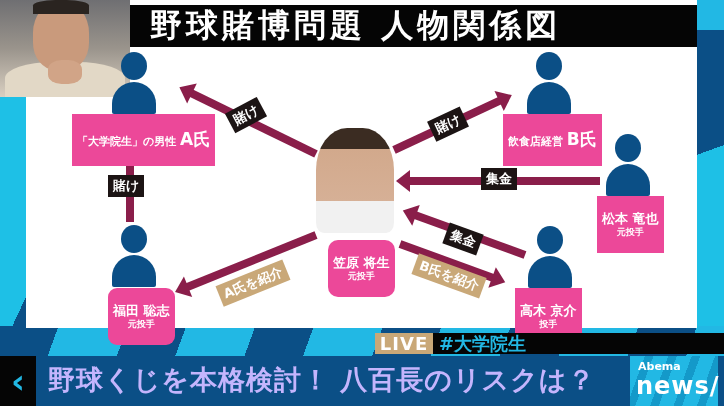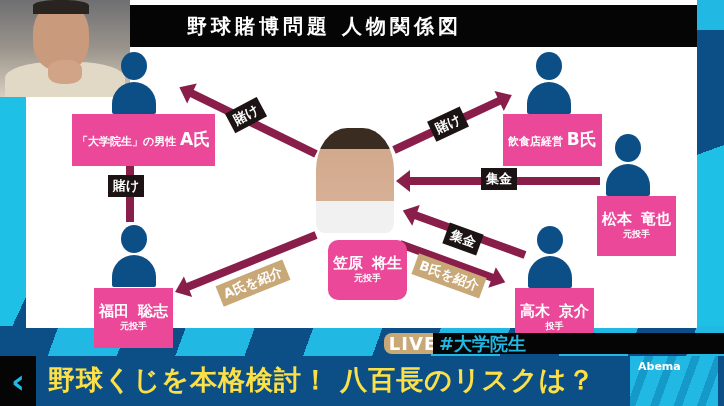--- a/index.html
+++ b/index.html
@@ -13,7 +13,7 @@
         background: repeating-linear-gradient(110deg, #0b4f86 0px, #0b4f86 55px, #22b8e4 55px, #22b8e4 120px); }
   .panel { position:absolute; left:26px; top:0; width:671px; height:328px; background:#ffffff; }
   .title-bar { position:absolute; left:130px; top:5px; width:567px; height:42px; background:#050505;
-        color:#fff; font-weight:bold; font-size:20px; letter-spacing:4px; display:flex; align-items:center; padding-left:57px; box-sizing:border-box; }
+        color:#fff; font-weight:bold; font-size:32px; letter-spacing:4px; display:flex; align-items:center; padding-left:20px; box-sizing:border-box; }
   .inset { position:absolute; left:0; top:0; width:130px; height:97px;
         background: linear-gradient(180deg, #6f6f72 0%, #9a948c 50%, #d9cfc1 100%); overflow:hidden; }
   .inset .head { position:absolute; left:33px; top:2px; width:56px; height:68px; border-radius:45% 45% 40% 40%; background:#c99a7c; }

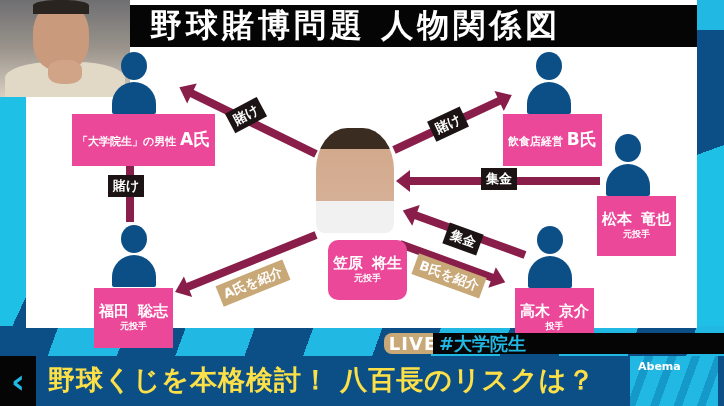--- a/index.html
+++ b/index.html
@@ -26,7 +26,7 @@
   .person .p-body { position:absolute; left:0; top:30px; width:44px; height:32px; border-radius:22px 22px 2px 2px; background:#0b4f86; }
 
   .label { position:absolute; background:#ec4899; color:#fff; font-weight:bold; white-space:nowrap; padding:16px 5px; box-sizing:border-box; line-height:1.15; }
-  .label .name { font-size:15px; display:block;font-family:Liberation Mono, monospace; }
+  .label .name { font-size:13px; display:block; }
   .label .role { font-size:9px; display:block; text-align:center; }
   .label .big { font-size:17px; }
 

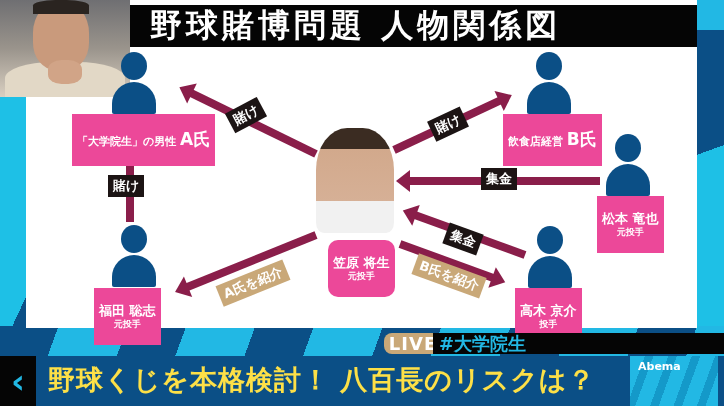--- a/index.html
+++ b/index.html
@@ -111,7 +111,7 @@
     <div class="p-head"></div>
     <div class="p-body"></div>
   </div>
-<div class="label" style="left:94px; top:288px;">
+<div class="label" style="left:108px; top:288px;border-radius:9px;">
   <span class="name">福田 聡志</span>
   <span class="role">元投手</span>
 </div>

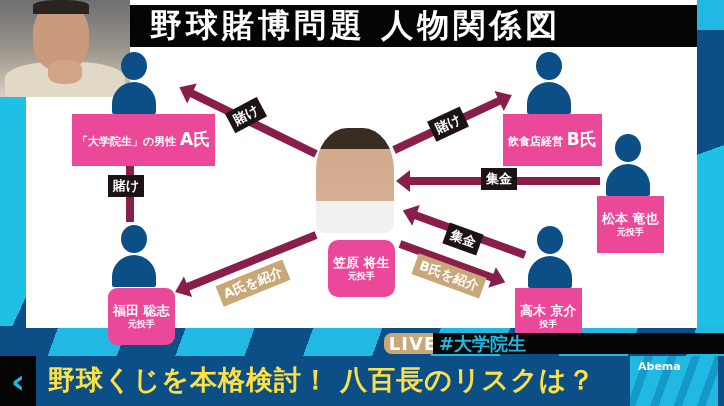--- a/index.html
+++ b/index.html
@@ -38,7 +38,7 @@
   .center-photo { position:absolute; left:316px; top:128px; width:78px; height:105px; border-radius:40% 40% 10% 10%;
         background: linear-gradient(180deg, #3b2c22 0%, #3b2c22 20%, #d2a98c 20%, #d6b096 70%, #f1f1f1 70%, #f1f1f1 100%); }
 
-  .live { position:absolute; left:384px; top:333px; width:58px; height:21px; background:#c9a878; color:#fff; font-weight:bold; font-size:18px; text-align:center; line-height:21px; letter-spacing:1px;border-radius:8px; }
+  .live { position:absolute; left:375px; top:333px; width:58px; height:21px; background:#c9a878; color:#fff; font-weight:bold; font-size:18px; text-align:center; line-height:21px; letter-spacing:1px; }
   .hashtag { position:absolute; left:433px; top:333px; width:291px; height:21px; background:#050505; color:#22b8e4; font-weight:bold; font-size:18px; line-height:21px; padding-left:6px; box-sizing:border-box; }
   .ticker { position:absolute; left:0; top:356px; width:724px; height:50px; background:#0b4f86; }
   .chev-box { position:absolute; left:0; top:356px; width:36px; height:50px; background:#050505; color:#22b8e4; font-size:34px; line-height:50px; text-align:center; font-weight:bold; }

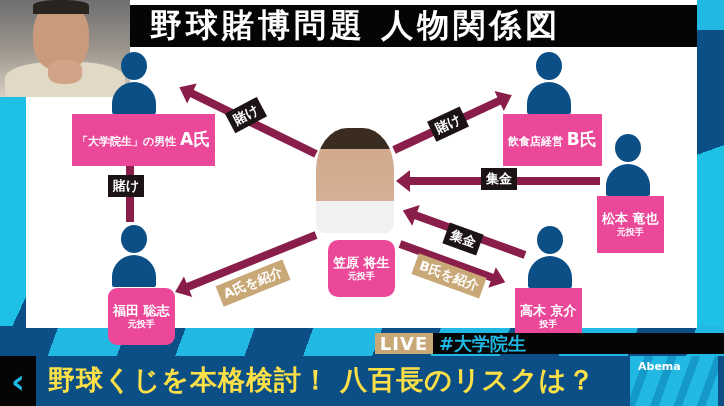--- a/index.html
+++ b/index.html
@@ -42,7 +42,7 @@
   .hashtag { position:absolute; left:433px; top:333px; width:291px; height:21px; background:#050505; color:#22b8e4; font-weight:bold; font-size:18px; line-height:21px; padding-left:6px; box-sizing:border-box; }
   .ticker { position:absolute; left:0; top:356px; width:724px; height:50px; background:#0b4f86; }
   .chev-box { position:absolute; left:0; top:356px; width:36px; height:50px; background:#050505; color:#22b8e4; font-size:34px; line-height:50px; text-align:center; font-weight:bold; }
-  .ticker-text { position:absolute; left:48px; top:359px; color:#fde047; font-weight:bold; font-size:27px; line-height:42px; white-space:nowrap; letter-spacing:1px; }
+  .ticker-text { position:absolute; left:48px; top:359px; color:#c4b5fd; font-weight:bold; font-size:27px; line-height:42px; white-space:nowrap; letter-spacing:1px; }
   .logo { position:absolute; left:630px; top:356px; width:88px; height:50px;
         background: repeating-linear-gradient(110deg, #22b8e4 0px, #22b8e4 14px, #1499c9 14px, #1499c9 22px); color:#fff; }
   .logo .abema { position:absolute; left:8px; top:4px; font-size:11px; font-weight:bold; }

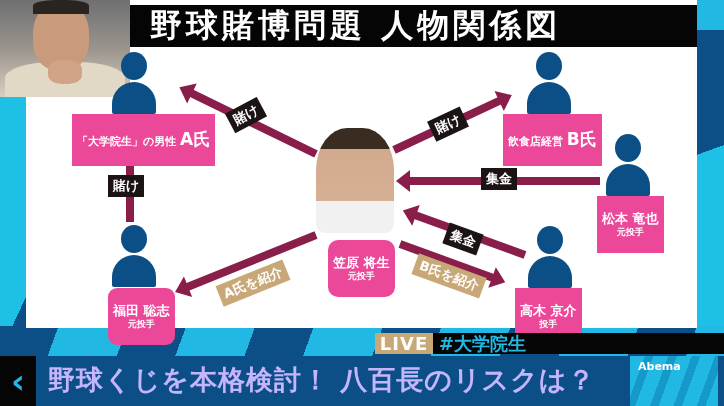--- a/index.html
+++ b/index.html
@@ -138,6 +138,7 @@
 <div class="ticker-text">野球くじを本格検討！ 八百長のリスクは？</div>
 <div class="logo">
   <span class="abema">Abema</span>
+  <span class="news">news/</span>
 </div>
 
 </body></html>

